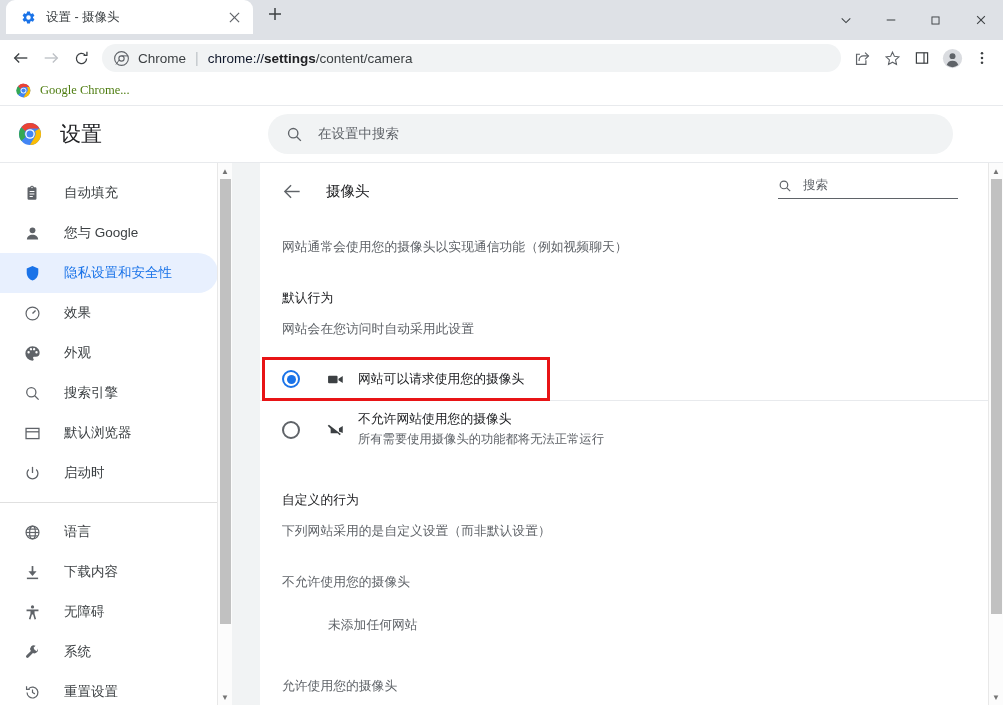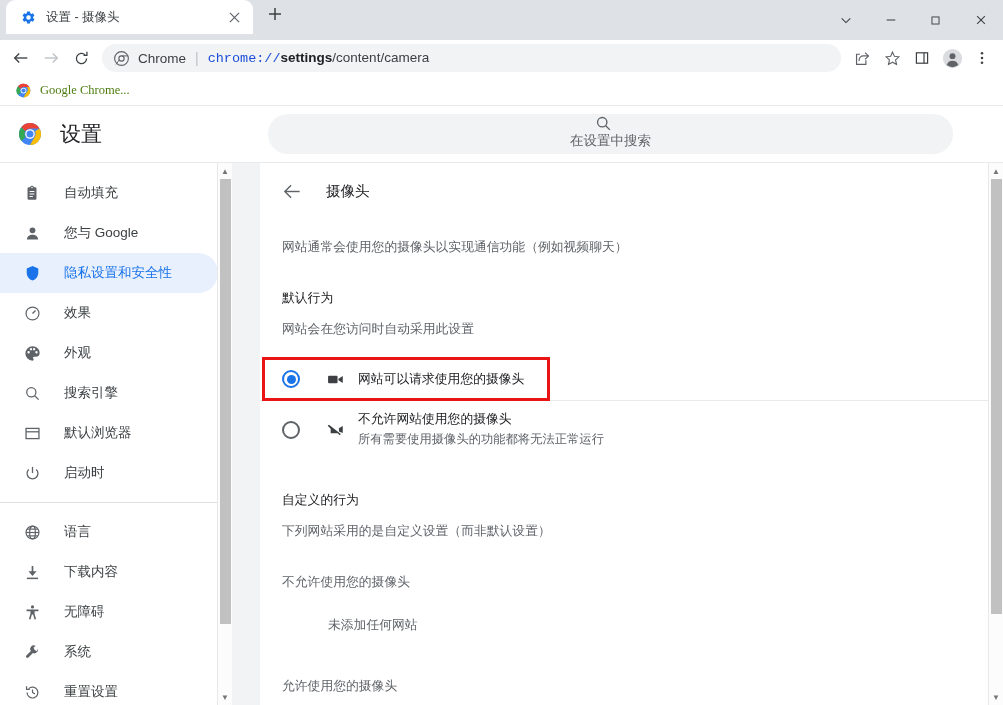--- a/index.html
+++ b/index.html
@@ -49,7 +49,7 @@
   .omni-label { color: #3c4043; font-size: 13.5px; white-space: nowrap; }
   .omni-sep { color: #bdc1c6; margin: 0 9px; font-size: 14px; }
   .omni-url { white-space: nowrap; font-size: 13.5px; }
-  .omni-url .scheme { color: #1d4ed8; font-family: Liberation Mono, monospace; }
+  .omni-url .scheme { color: #0f172a; }
   .omni-url .host { color: #202124; font-weight: bold; }
   .omni-url .path { color: #3c4043; }
   .toolbar-right { display: flex; align-items: center; }

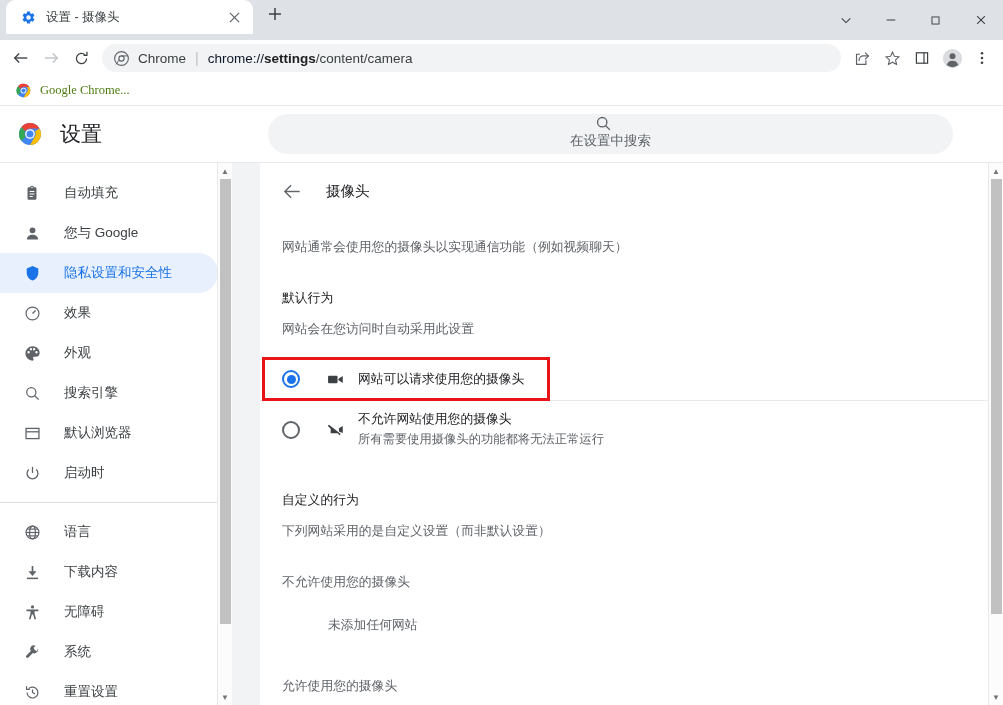--- a/index.html
+++ b/index.html
@@ -72,7 +72,6 @@
     position: absolute; left: 268px; right: 50px; height: 40px;
     background: #f1f3f4; border-radius: 20px; display: flex; align-items: center;
     padding: 0 18px;
-    flex-direction: column;
   }
   .sh-search-icon { width: 18px; height: 18px; margin-right: 14px; color: #5f6368; flex:0 0 18px; display:flex;align-items:center;}
   .sh-search-ph { font-size: 13.5px; color: #5f6368; }

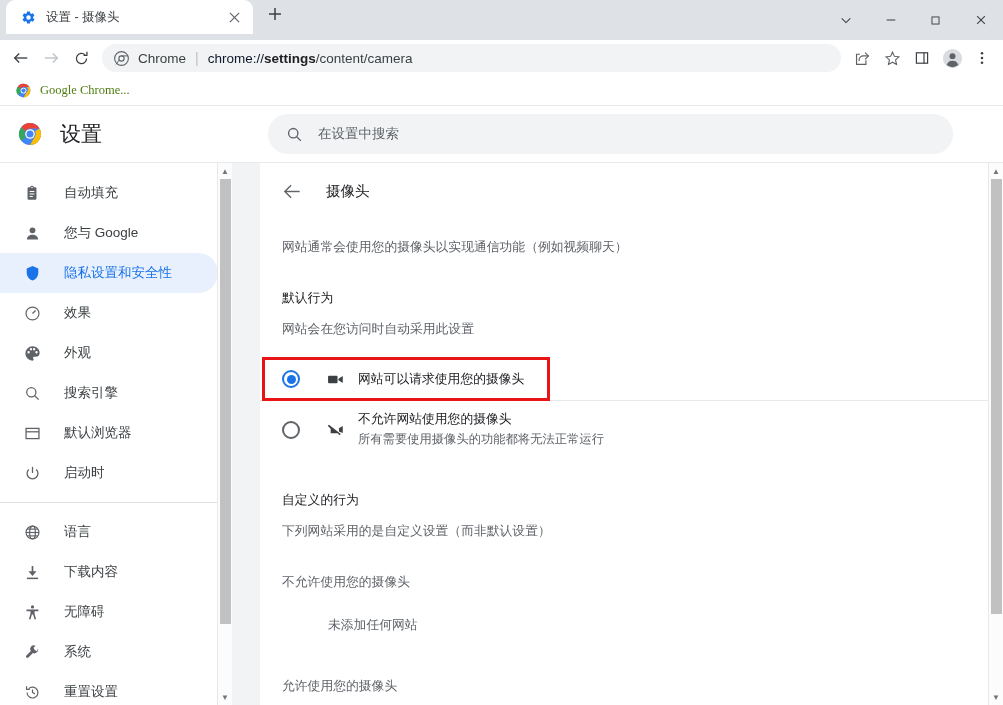--- a/index.html
+++ b/index.html
@@ -464,6 +464,15 @@
                 </svg>
             </span>
             <span class="c-title">摄像头</span>
+            <div class="c-search">
+              <span class="c-search-icon">
+                <svg width="14" height="14" viewBox="0 0 20 20" stroke="#5f6368" stroke-width="1.7" fill="none">
+                    <circle cx="8.5" cy="8.5" r="5.4"></circle>
+                    <line x1="12.6" y1="12.6" x2="17.4" y2="17.4"></line>
+                  </svg>
+              </span>
+              <span class="c-search-ph">搜索</span>
+            </div>
           </div>
 
           <div class="c-desc">网站通常会使用您的摄像头以实现通信功能（例如视频聊天）</div>

